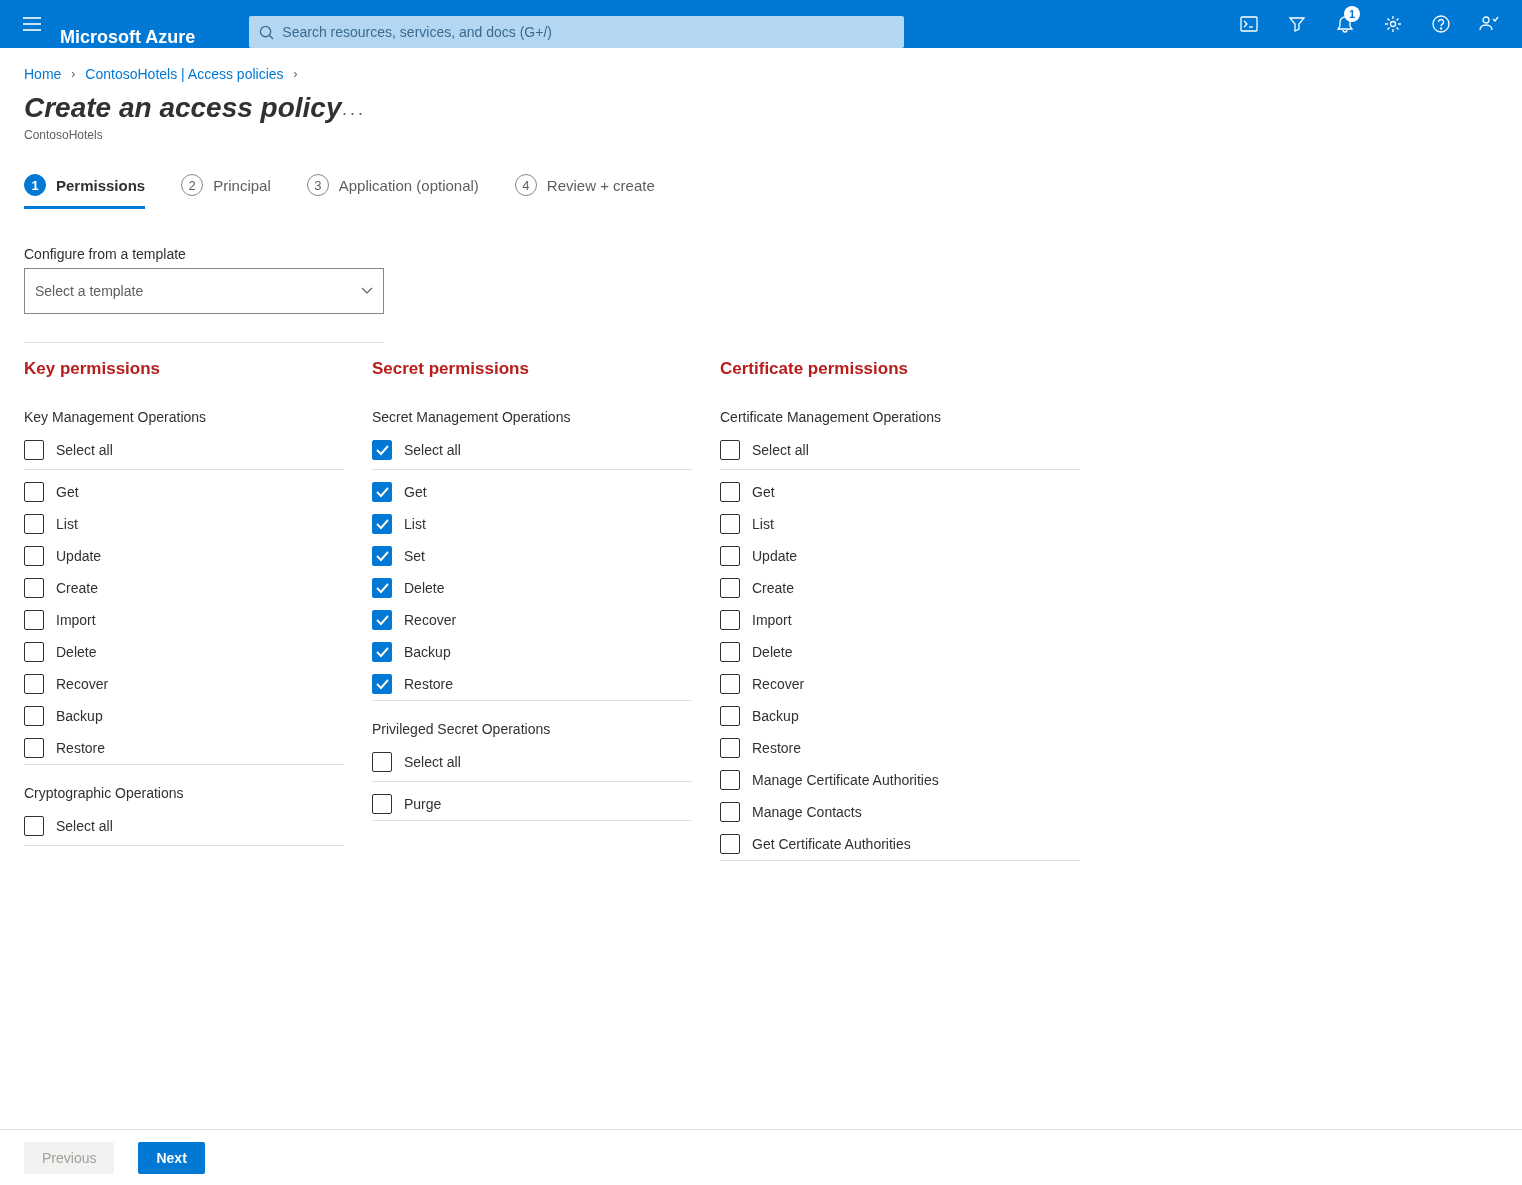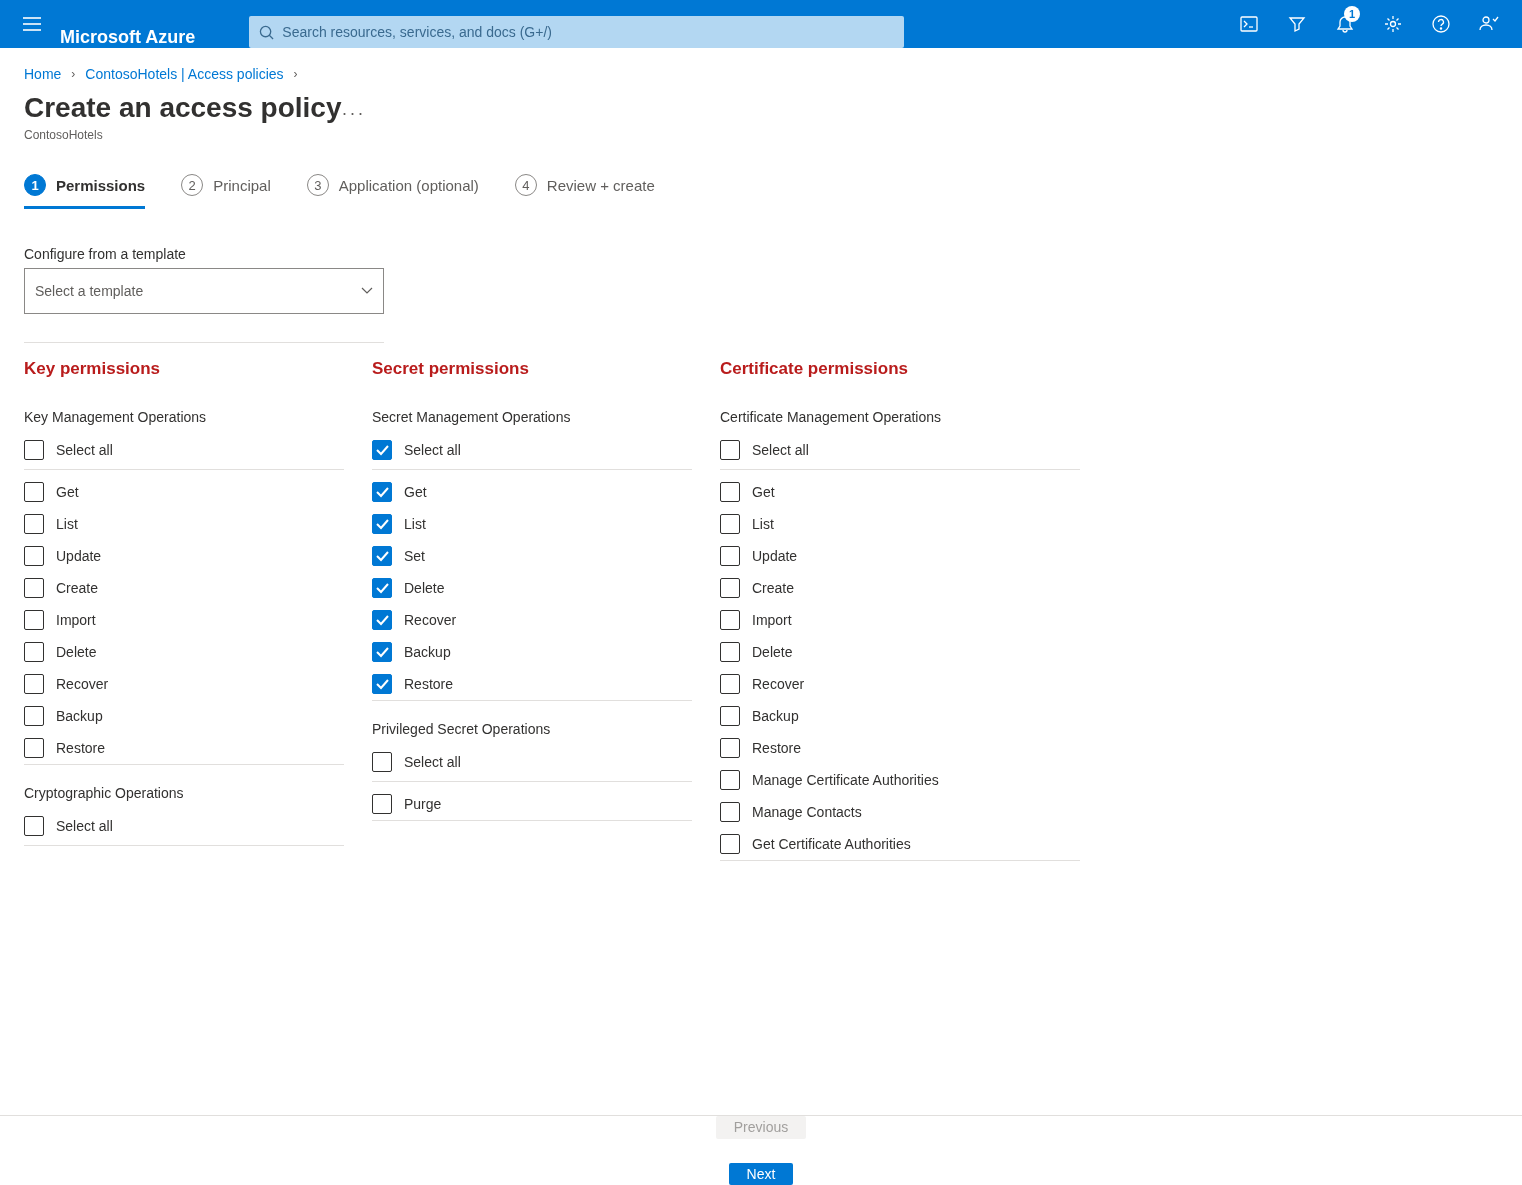--- a/index.html
+++ b/index.html
@@ -108,6 +108,7 @@
       padding: 4px 24px 4px;
       display: flex;
       align-items: flex-end;
+      font-style: italic;
     }
     .page-title {
       font-size: 28px;

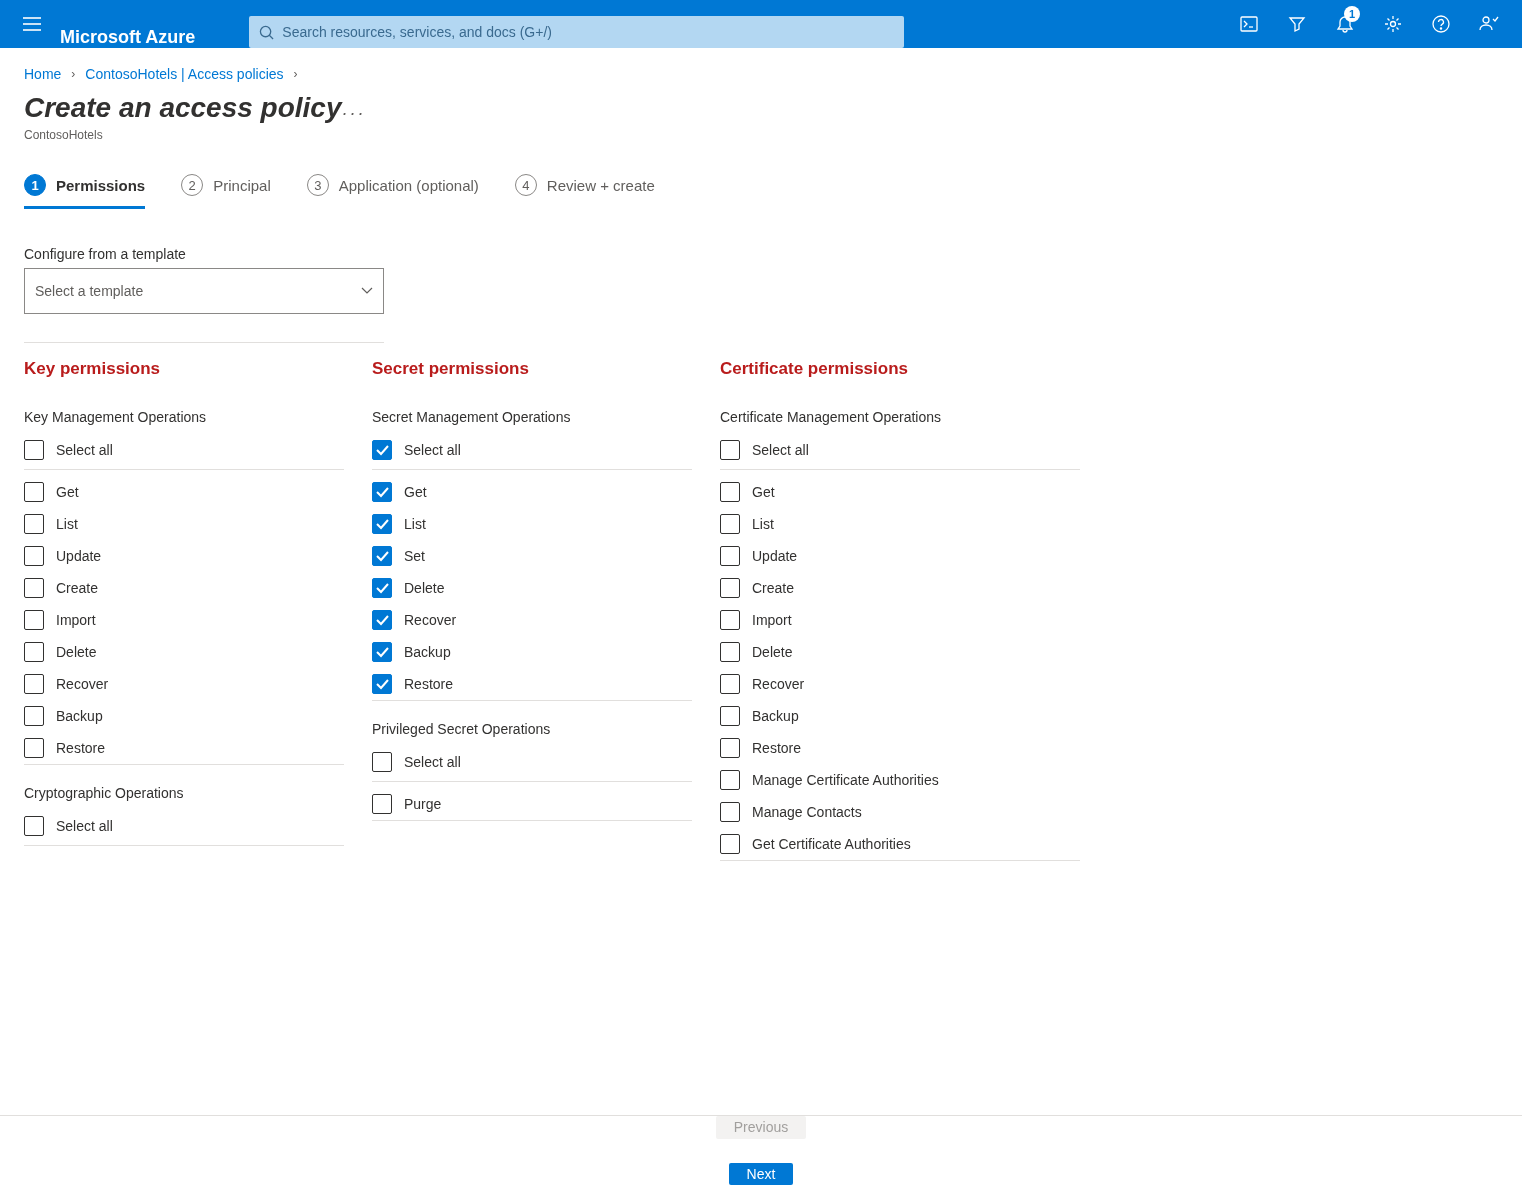--- a/index.html
+++ b/index.html
@@ -263,14 +263,13 @@
     .footer {
       position: absolute;
       left: 0; right: 0; bottom: 0;
-      height: 70px;
+      height: 56px;
       border-top: 1px solid #e1dfdd;
       display: flex;
       align-items: center;
       padding: 0 24px;
       gap: 24px;
       background: #fff;
-      flex-direction: column;
     }
     .btn {
       height: 32px;

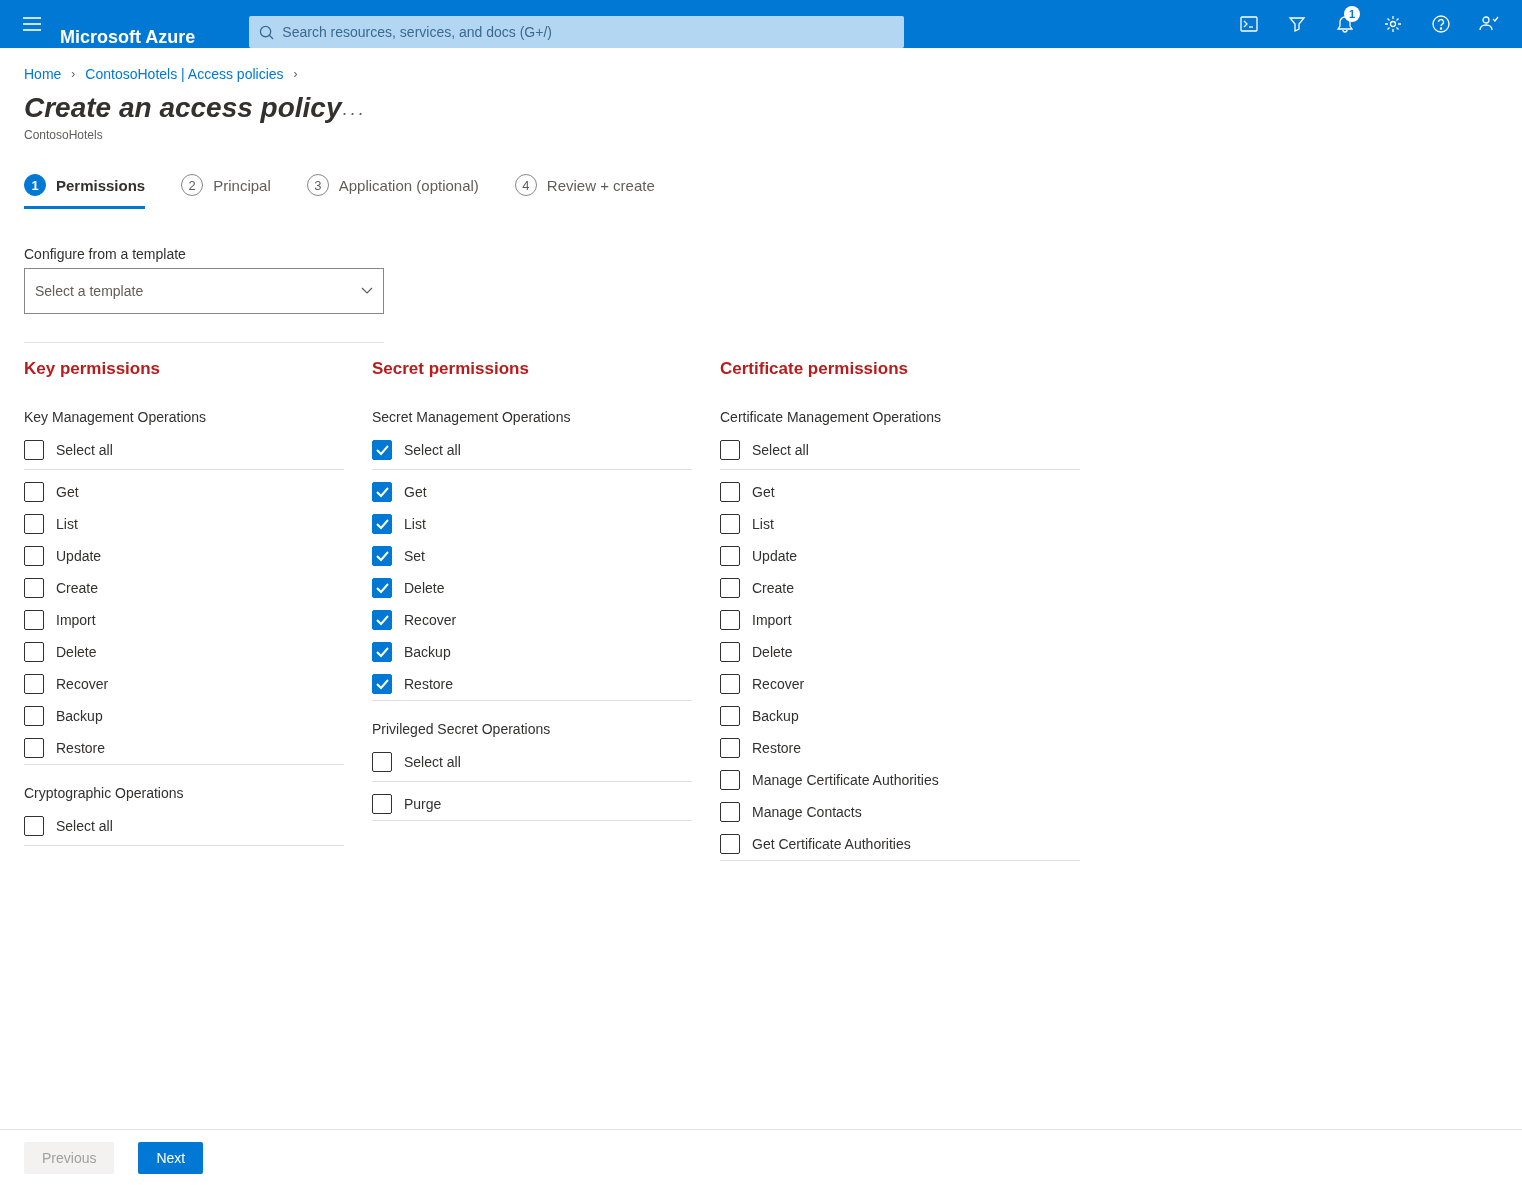--- a/index.html
+++ b/index.html
@@ -282,7 +282,7 @@
     .btn.primary {
       background: #0078d4;
       color: #fff;
-      font-weight: 400;
+      font-weight: 700;
     }
     .btn.secondary {
       background: #f3f2f1;

